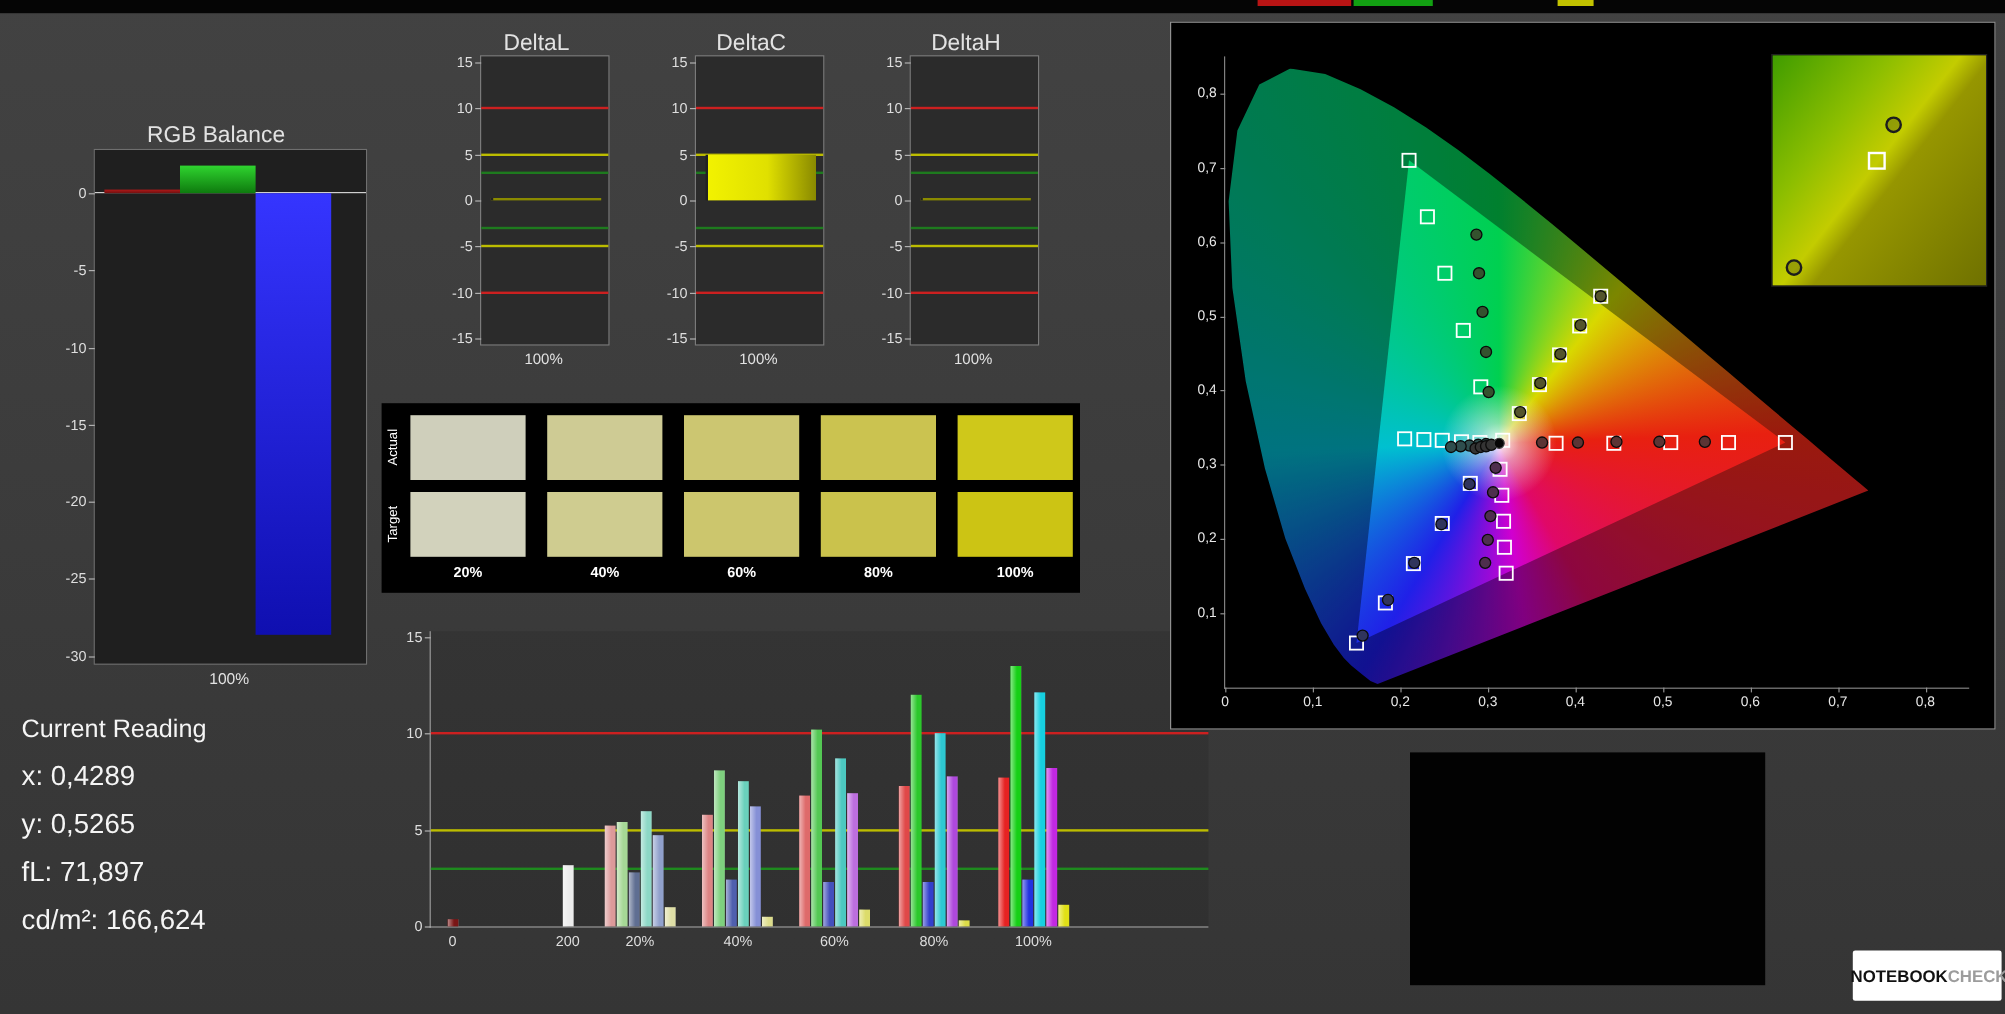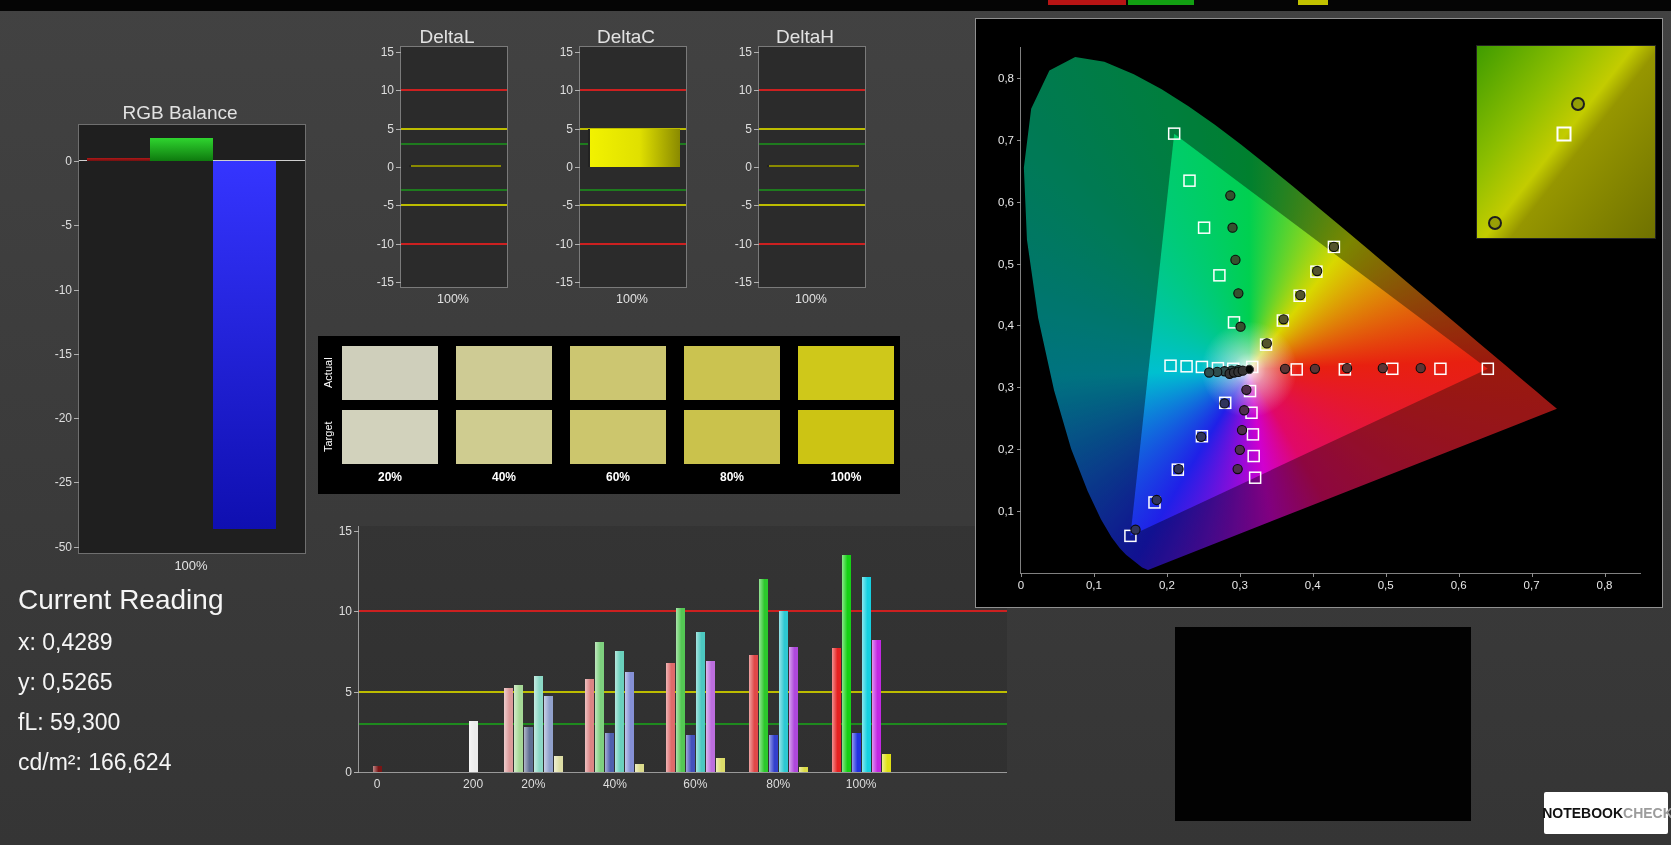--- a/index.html
+++ b/index.html
@@ -118,7 +118,7 @@
         <div class="ytm" style="top: 293.045px;"></div>
         <div class="ytl" style="top: 357.309px;">-25</div>
         <div class="ytm" style="top: 357.309px;"></div>
-        <div class="ytl" style="top: 421.574px;">-50</div>
+        <div class="ytl" style="top: 421.574px;">-30</div>
         <div class="ytm" style="top: 421.574px;"></div>
         <div class="zline" style="top: 35.488px;"></div>
         <div class="bar" style="left: 8px; width: 63px; top: 33.4174px; height: 2.57057px; background: linear-gradient(rgb(176, 24, 24), rgb(112, 16, 16));"></div>

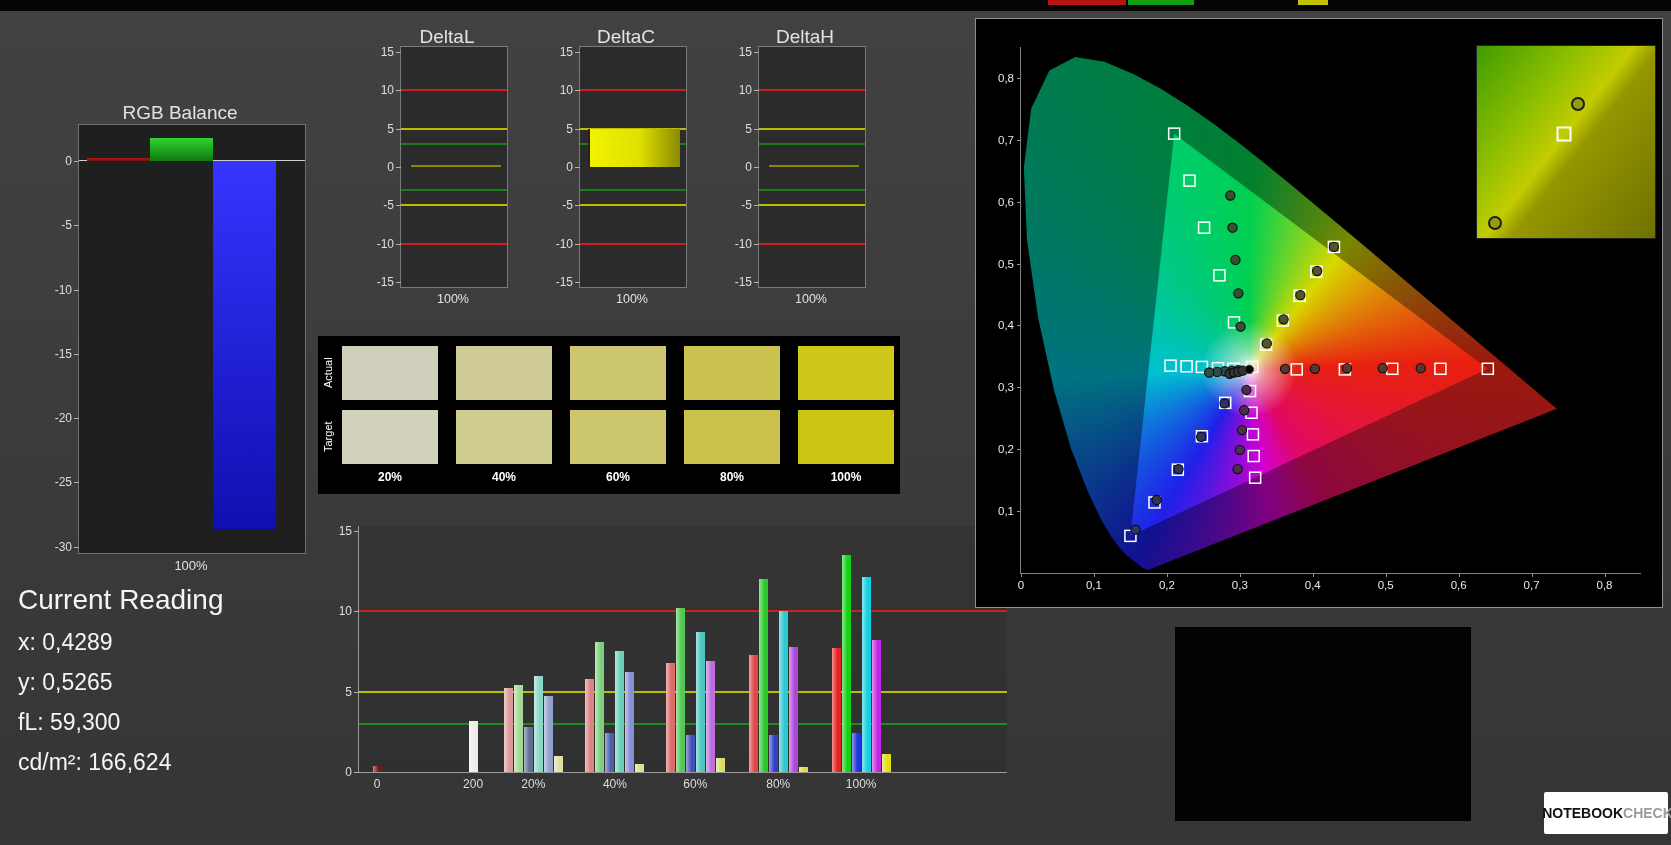--- a/index.html
+++ b/index.html
@@ -81,7 +81,7 @@
   #video-rect{position:absolute;left:1175px;top:627px;width:296px;height:194px;background:#020202;}
 
   #reading{position:absolute;left:18px;top:584px;color:#f5f5f5;}
-  #reading-title{font-size:28px;}
+  #reading-title{font-size:21px;margin-top:12px;}
   .reading-line{font-size:23px;margin-top:13px;}
 
   #logo{position:absolute;left:1544px;top:792px;width:124px;height:42px;background:#fff;

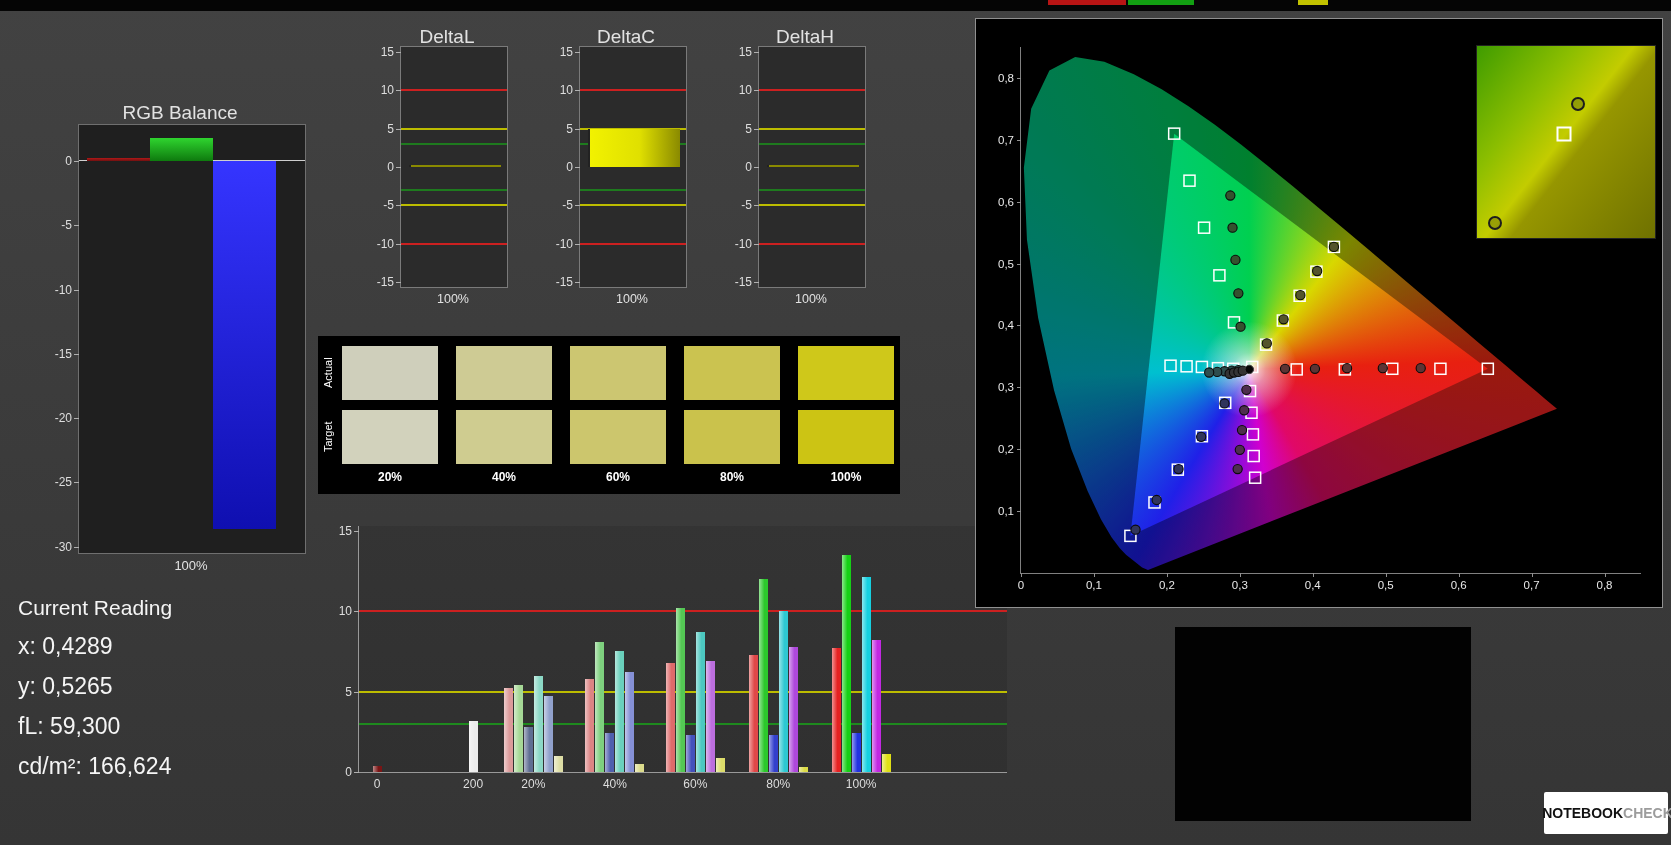--- a/index.html
+++ b/index.html
@@ -412,7 +412,7 @@
     <div id="reading-lines">
         <div class="reading-line">x: 0,4289</div>
         <div class="reading-line">y: 0,5265</div>
-        <div class="reading-line">fL: 59,300</div>
+        <div class="reading-line">fL: 71,897</div>
         <div class="reading-line">cd/m²: 166,624</div>
       </div>
   </section>

